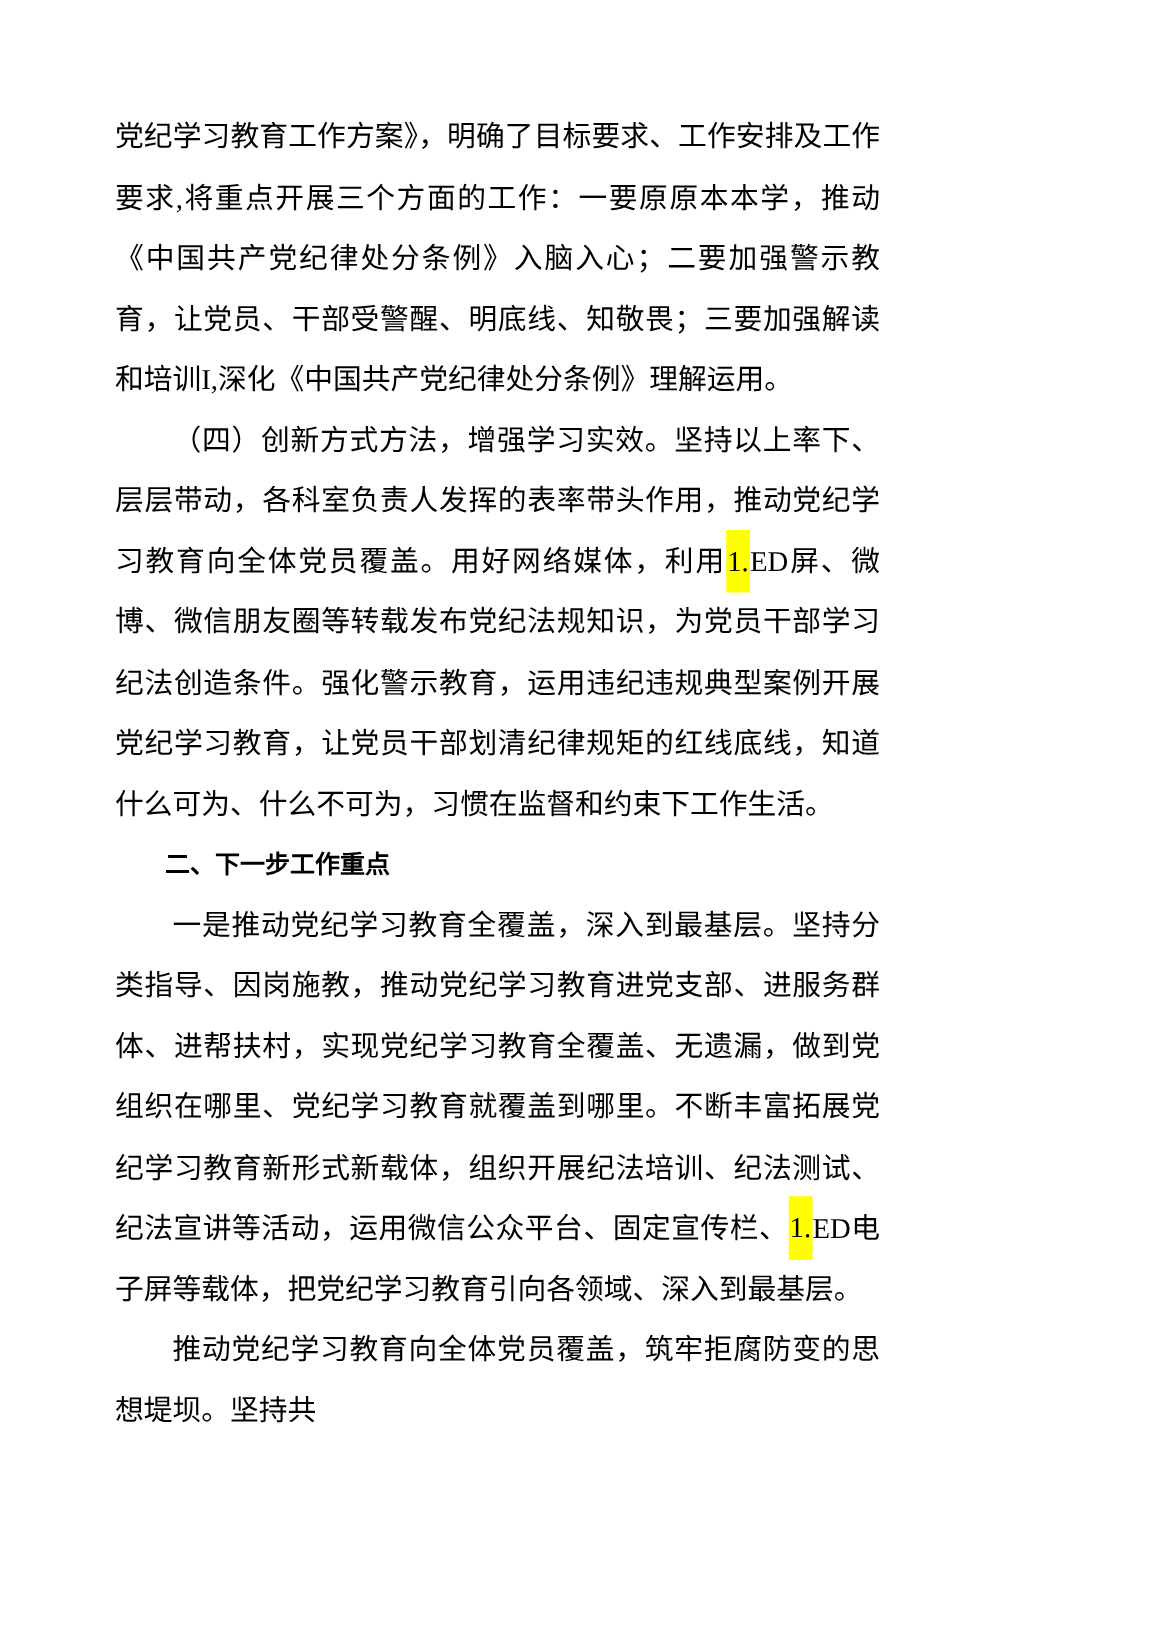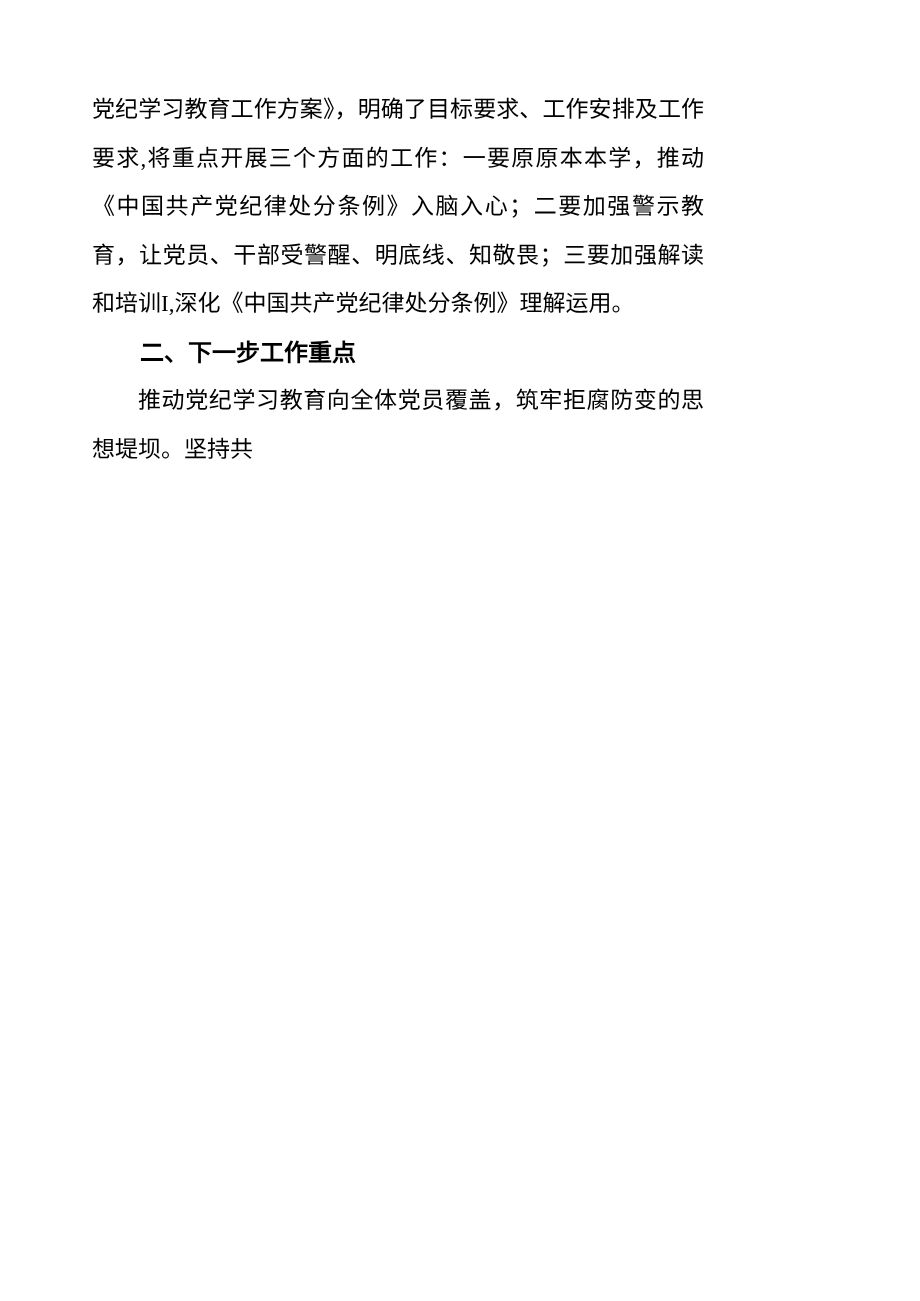--- a/index.html
+++ b/index.html
@@ -59,6 +59,7 @@
 <div class="page">
   <div class="doc-body">
       <p class="para no-indent"><span>党纪学习教育工作方案》，明确了目标要求、工作安排及工作要求,将重点开展三个方面的工作：一要原原本本学，推动《中国共产党纪律处分条例》入脑入心；二要加强警示教育，让党员、干部受警醒、明底线、知敬畏；三要加强解读和培训I,深化《中国共产党纪律处分条例》理解运用。</span></p>
+      <p class="para"><span>（四）创新方式方法，增强学习实效。坚持以上率下、层层带动，各科室负责人发挥的表率带头作用，推动党纪学习教育向全体党员覆盖。用好网络媒体，利用</span><mark class="hl">1.</mark><span>ED屏、微博、微信朋友圈等转载发布党纪法规知识，为党员干部学习纪法创造条件。强化警示教育，运用违纪违规典型案例开展党纪学习教育，让党员干部划清纪律规矩的红线底线，知道什么可为、什么不可为，习惯在监督和约束下工作生活。</span></p>
       <p class="para heading"><span>二、下一步工作重点</span></p>
       <p class="para"><span>推动党纪学习教育向全体党员覆盖，筑牢拒腐防变的思想堤坝。坚持共</span></p>
     </div>

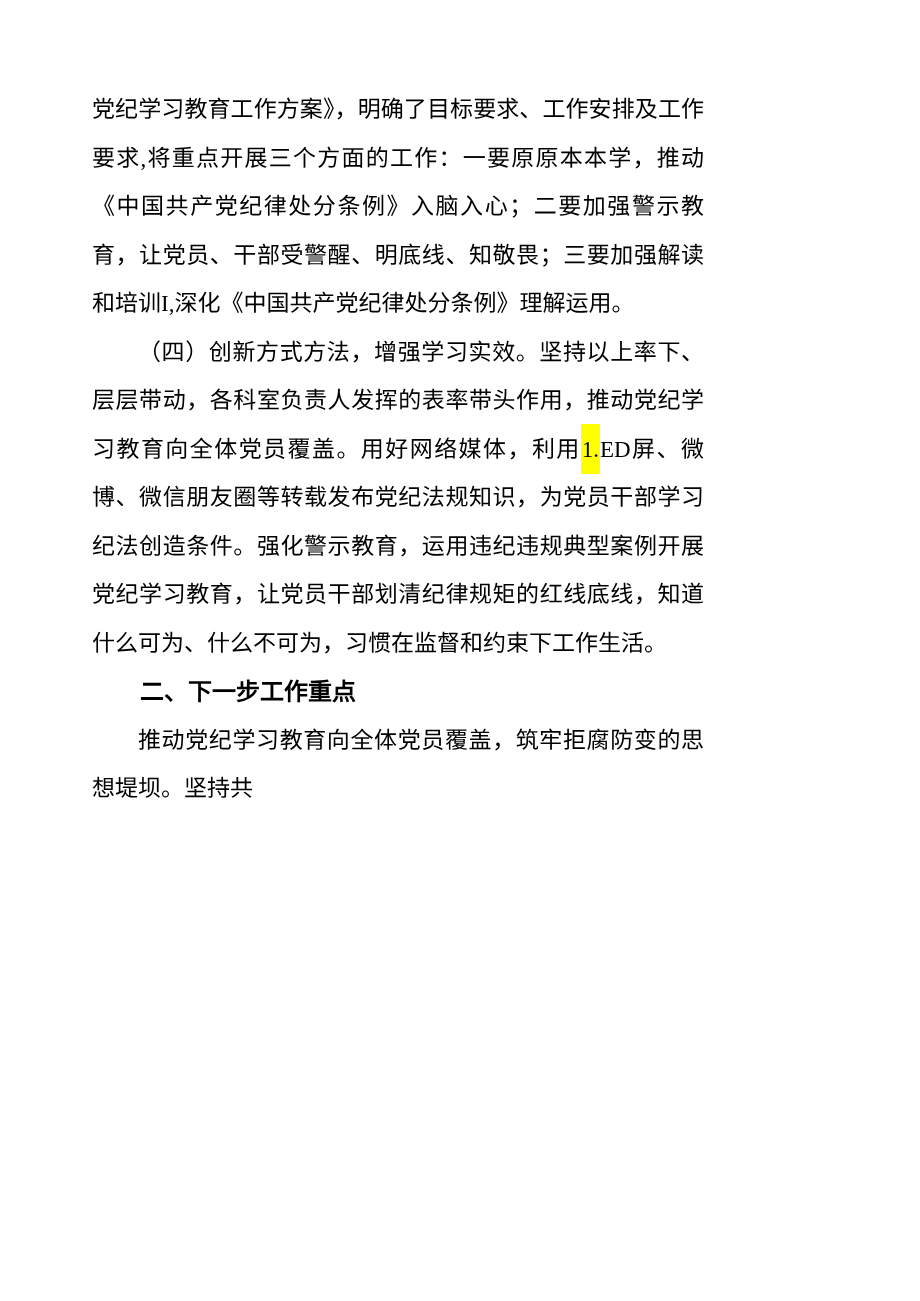--- a/index.html
+++ b/index.html
@@ -43,7 +43,7 @@
   .para.heading {
     font-family: "Liberation Sans", sans-serif;
     font-weight: bold;
-    font-size: 24px;
+    font-size: 20px;
     text-align: left;
   }
   

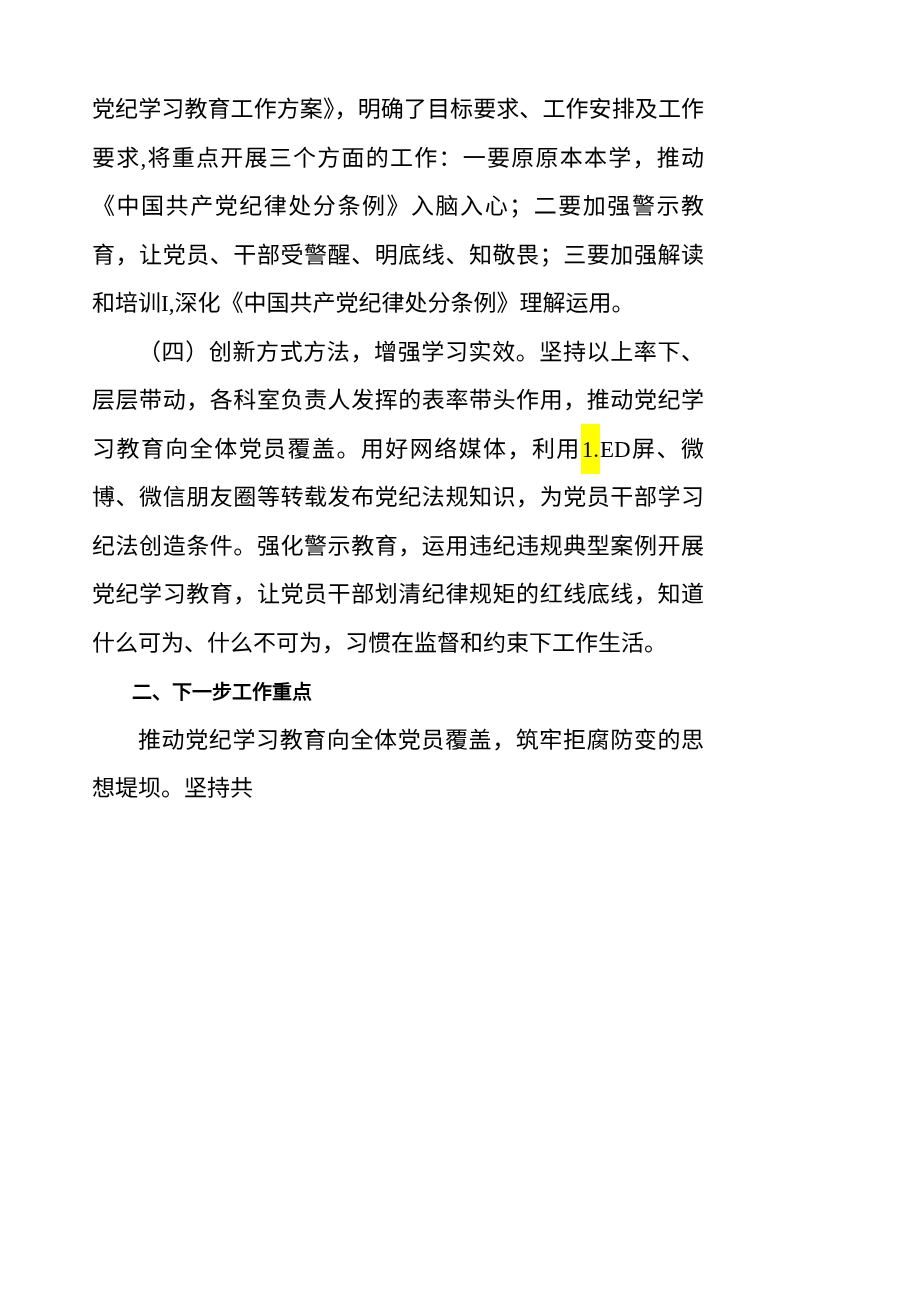--- a/index.html
+++ b/index.html
@@ -61,6 +61,7 @@
       <p class="para no-indent"><span>党纪学习教育工作方案》，明确了目标要求、工作安排及工作要求,将重点开展三个方面的工作：一要原原本本学，推动《中国共产党纪律处分条例》入脑入心；二要加强警示教育，让党员、干部受警醒、明底线、知敬畏；三要加强解读和培训I,深化《中国共产党纪律处分条例》理解运用。</span></p>
       <p class="para"><span>（四）创新方式方法，增强学习实效。坚持以上率下、层层带动，各科室负责人发挥的表率带头作用，推动党纪学习教育向全体党员覆盖。用好网络媒体，利用</span><mark class="hl">1.</mark><span>ED屏、微博、微信朋友圈等转载发布党纪法规知识，为党员干部学习纪法创造条件。强化警示教育，运用违纪违规典型案例开展党纪学习教育，让党员干部划清纪律规矩的红线底线，知道什么可为、什么不可为，习惯在监督和约束下工作生活。</span></p>
       <p class="para heading"><span>二、下一步工作重点</span></p>
+      <p class="para"><span>一是推动党纪学习教育全覆盖，深入到最基层。坚持分类指导、因岗施教，推动党纪学习教育进党支部、进服务群体、进帮扶村，实现党纪学习教育全覆盖、无遗漏，做到党组织在哪里、党纪学习教育就覆盖到哪里。不断丰富拓展党纪学习教育新形式新载体，组织开展纪法培训、纪法测试、纪法宣讲等活动，运用微信公众平台、固定宣传栏、</span><mark class="hl">1.</mark><span>ED电子屏等载体，把党纪学习教育引向各领域、深入到最基层。</span></p>
       <p class="para"><span>推动党纪学习教育向全体党员覆盖，筑牢拒腐防变的思想堤坝。坚持共</span></p>
     </div>
 </div>

